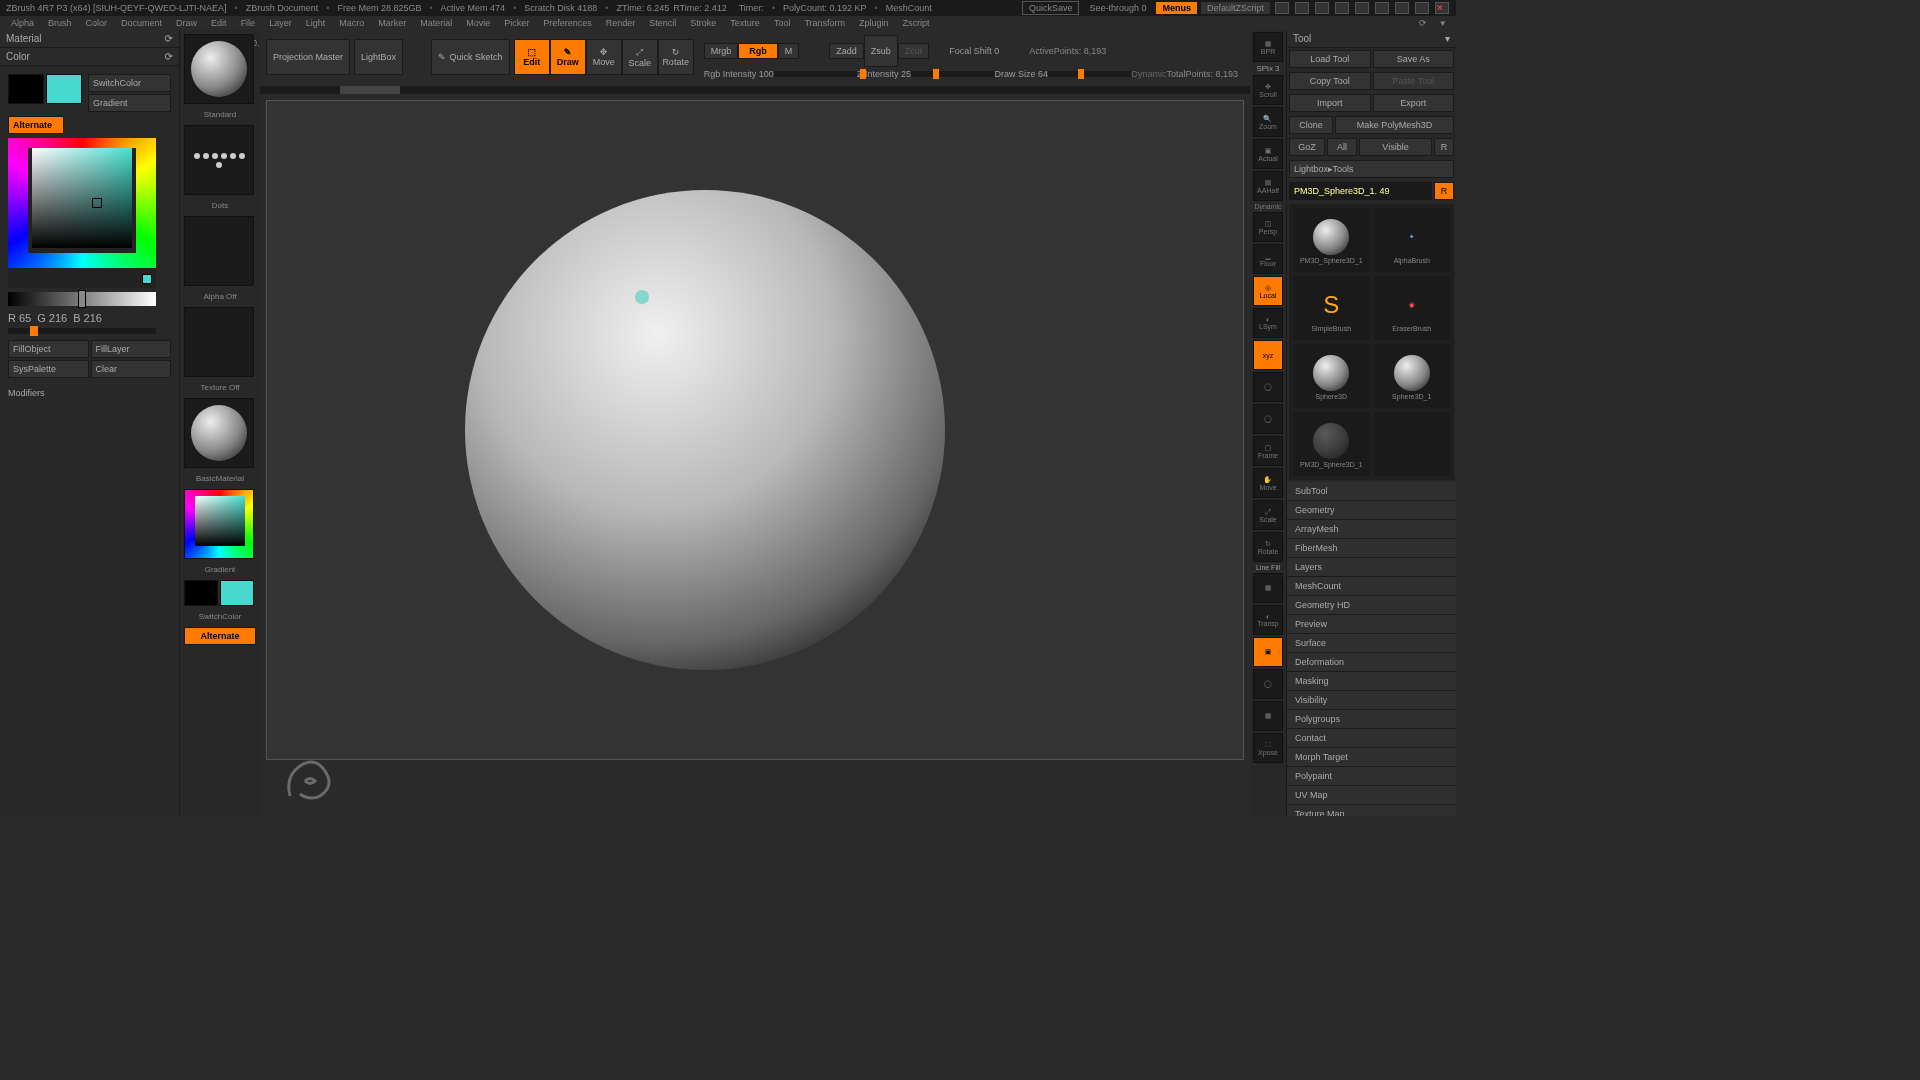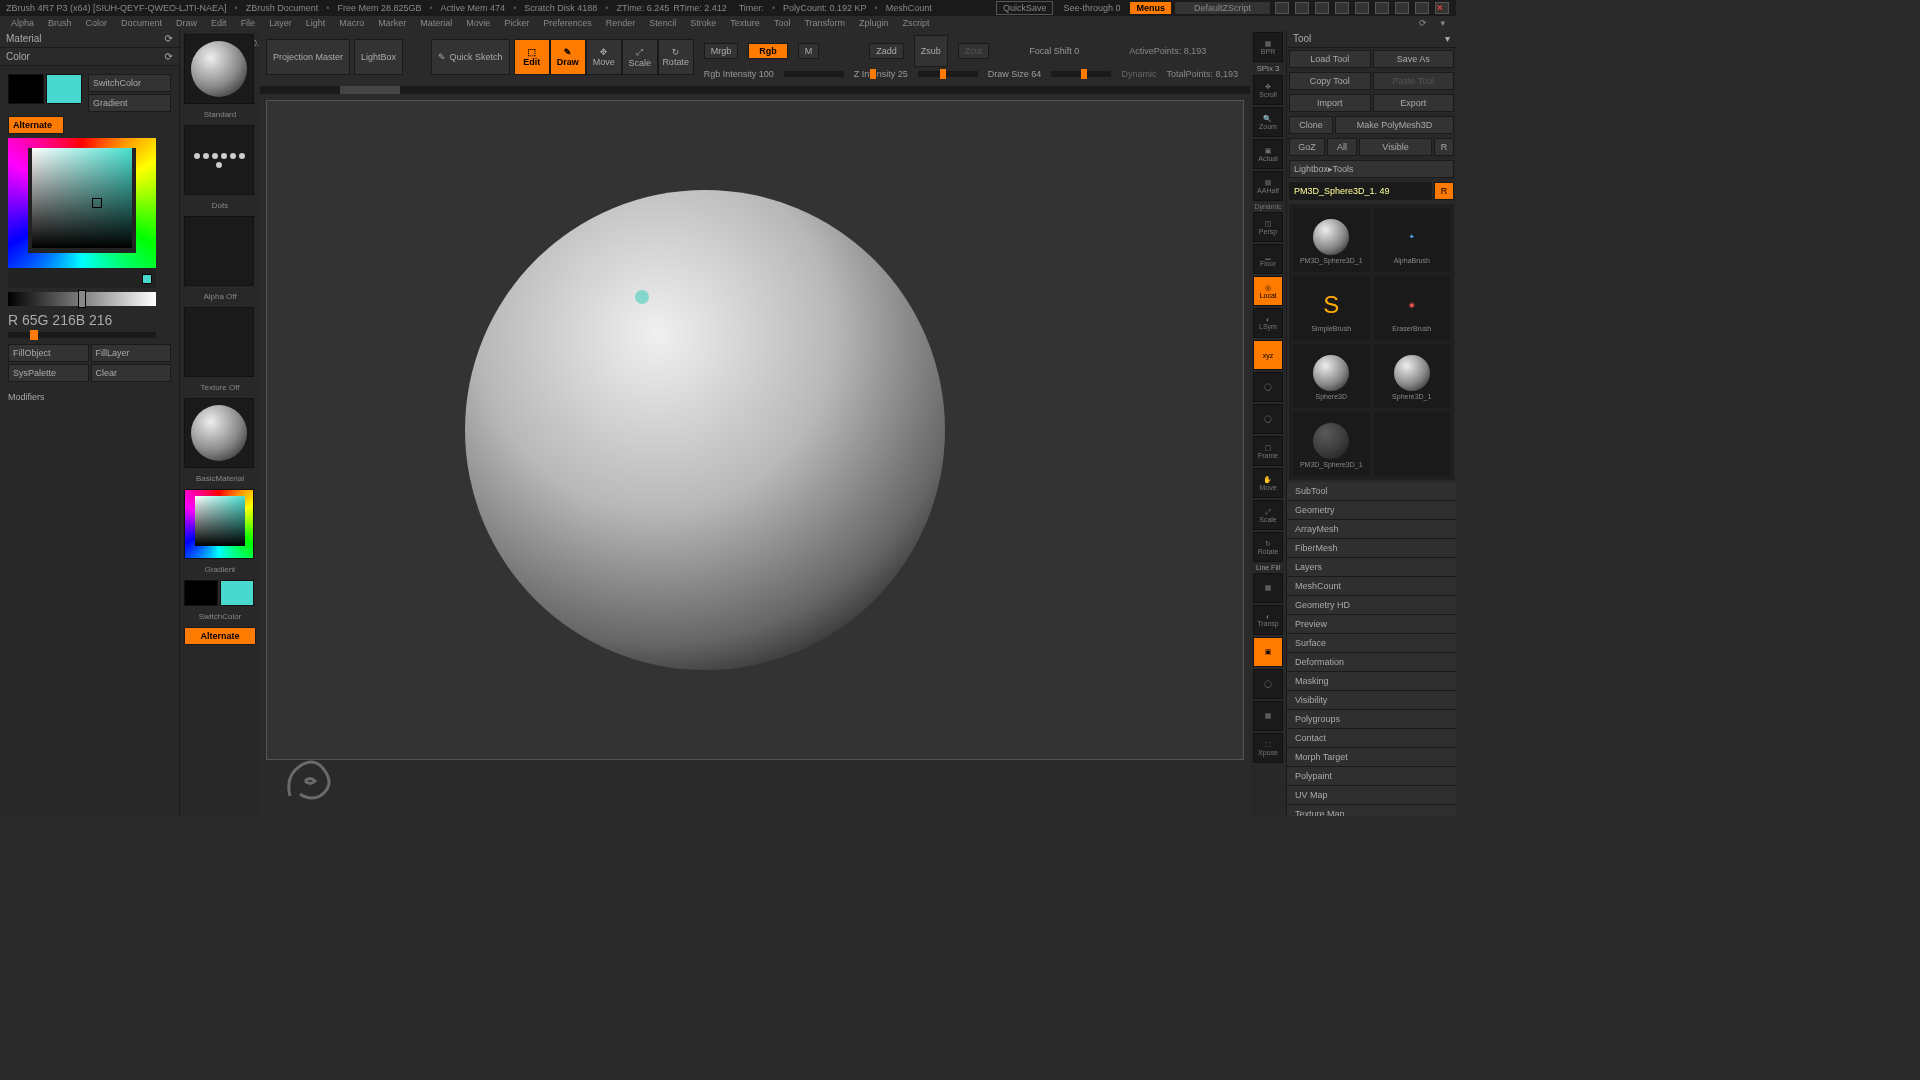--- a/index.html
+++ b/index.html
@@ -8,7 +8,7 @@
 .topbar .sep{margin:0 8px;color:#555}
 .topbar .right{margin-left:auto;display:flex;align-items:center;gap:4px}
 .topbar .menus{background:#ff7a00;color:#000;padding:1px 6px;font-weight:bold}
-.topbar .script{background:#333;padding:1px 19px}
+.topbar .script{background:#333;padding:1px 6px}
 .topbar .icon{width:14px;height:12px;background:#333;border:1px solid #555;display:inline-block;margin:0 1px}
 .menubar{height:14px;background:#2a2a2a;display:flex;align-items:center;padding:0 6px;font-size:9px;color:#888;gap:4px}
 .menubar span{padding:0 5px;cursor:pointer}

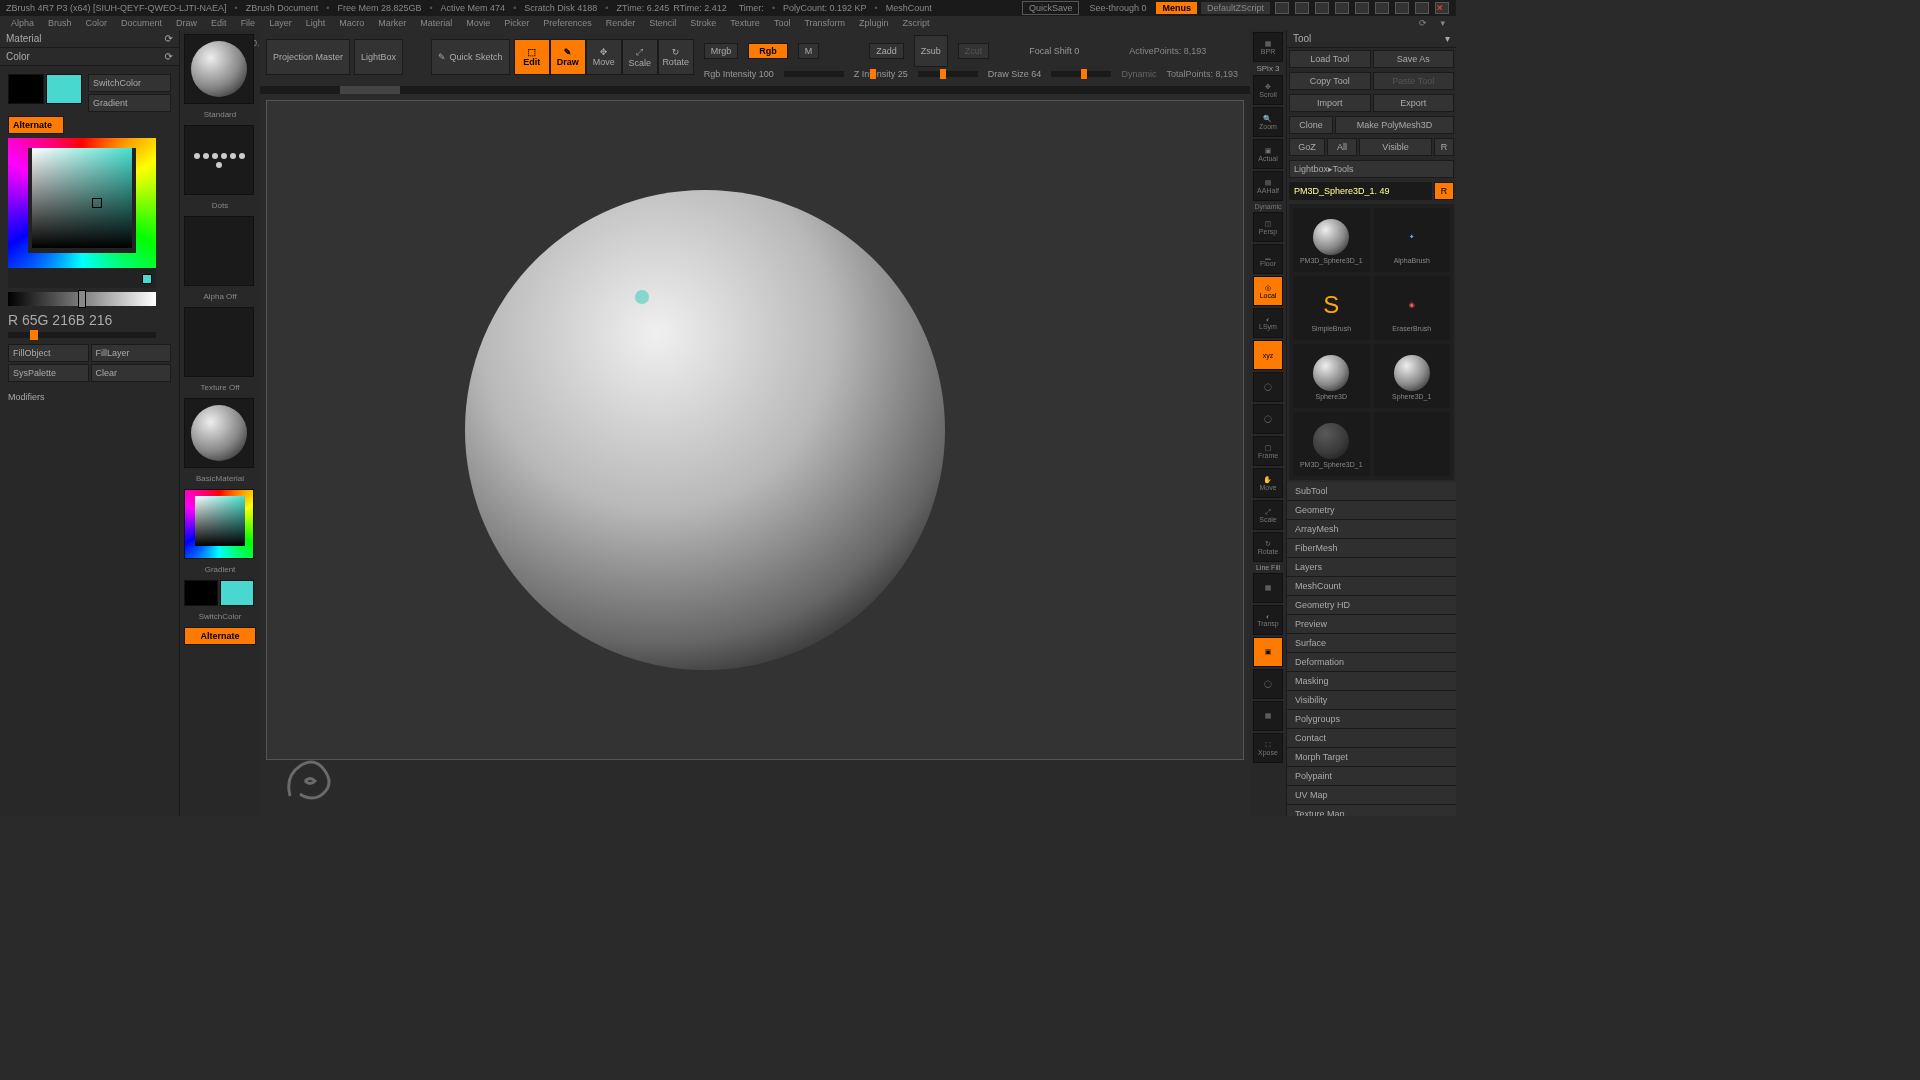--- a/index.html
+++ b/index.html
@@ -47,7 +47,7 @@
 .cv-btn.active{background:#ff7a00;color:#000;font-weight:bold}
 .cv-grp{display:flex;gap:0}
 .cv-sliders{flex:1;display:flex;flex-direction:column;gap:2px;padding:0 6px}
-.cv-row{display:flex;align-items:center;gap:10px;font-size:9px}
+.cv-row{display:flex;align-items:center;font-size:9px}
 .cv-slider{height:6px;background:#1a1a1a;position:relative;flex:1;max-width:90px}
 .cv-slider .h{position:absolute;top:-2px;width:6px;height:10px;background:#ff7a00}
 .info{font-size:9px;color:#888;text-align:right}

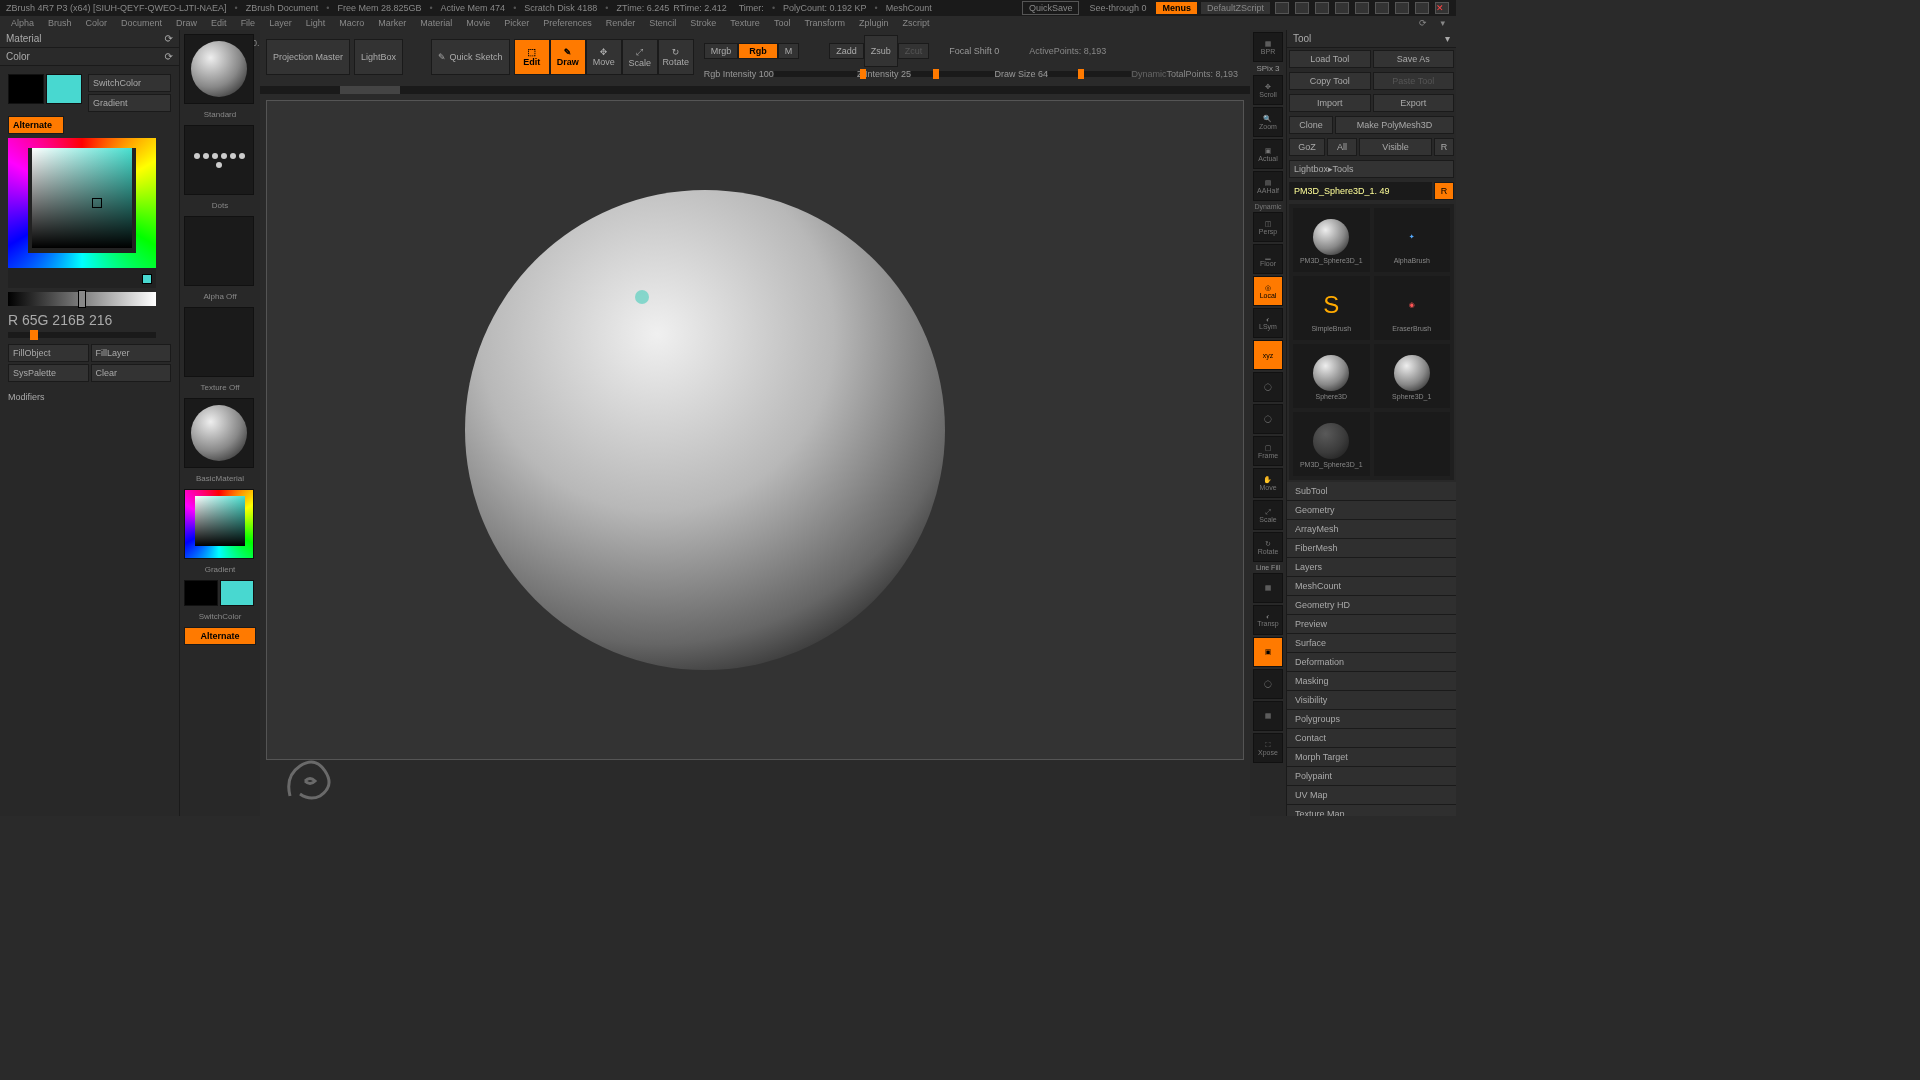--- a/index.html
+++ b/index.html
@@ -27,7 +27,7 @@
 .picker-box{position:absolute;width:10px;height:10px;border:1px solid #000;background:transparent}
 .gray-strip{width:148px;height:14px;background:linear-gradient(to right,#000,#fff);margin:4px 0;position:relative}
 .gray-strip .hnd{position:absolute;top:-2px;left:70px;width:8px;height:18px;background:#888;border:1px solid #000}
-.rgb-row{display:flex;font-size:14px;color:#aaa;padding:2px 0}
+.rgb-row{display:flex;gap:6px;font-size:11px;color:#aaa;padding:2px 0}
 .slider-strip{width:148px;height:6px;background:#1a1a1a;position:relative;margin:2px 0}
 .slider-strip .hnd{position:absolute;top:-2px;width:8px;height:10px;background:#ff7a00}
 .btn-grid{display:grid;grid-template-columns:1fr 1fr;gap:2px;margin:6px 0}

